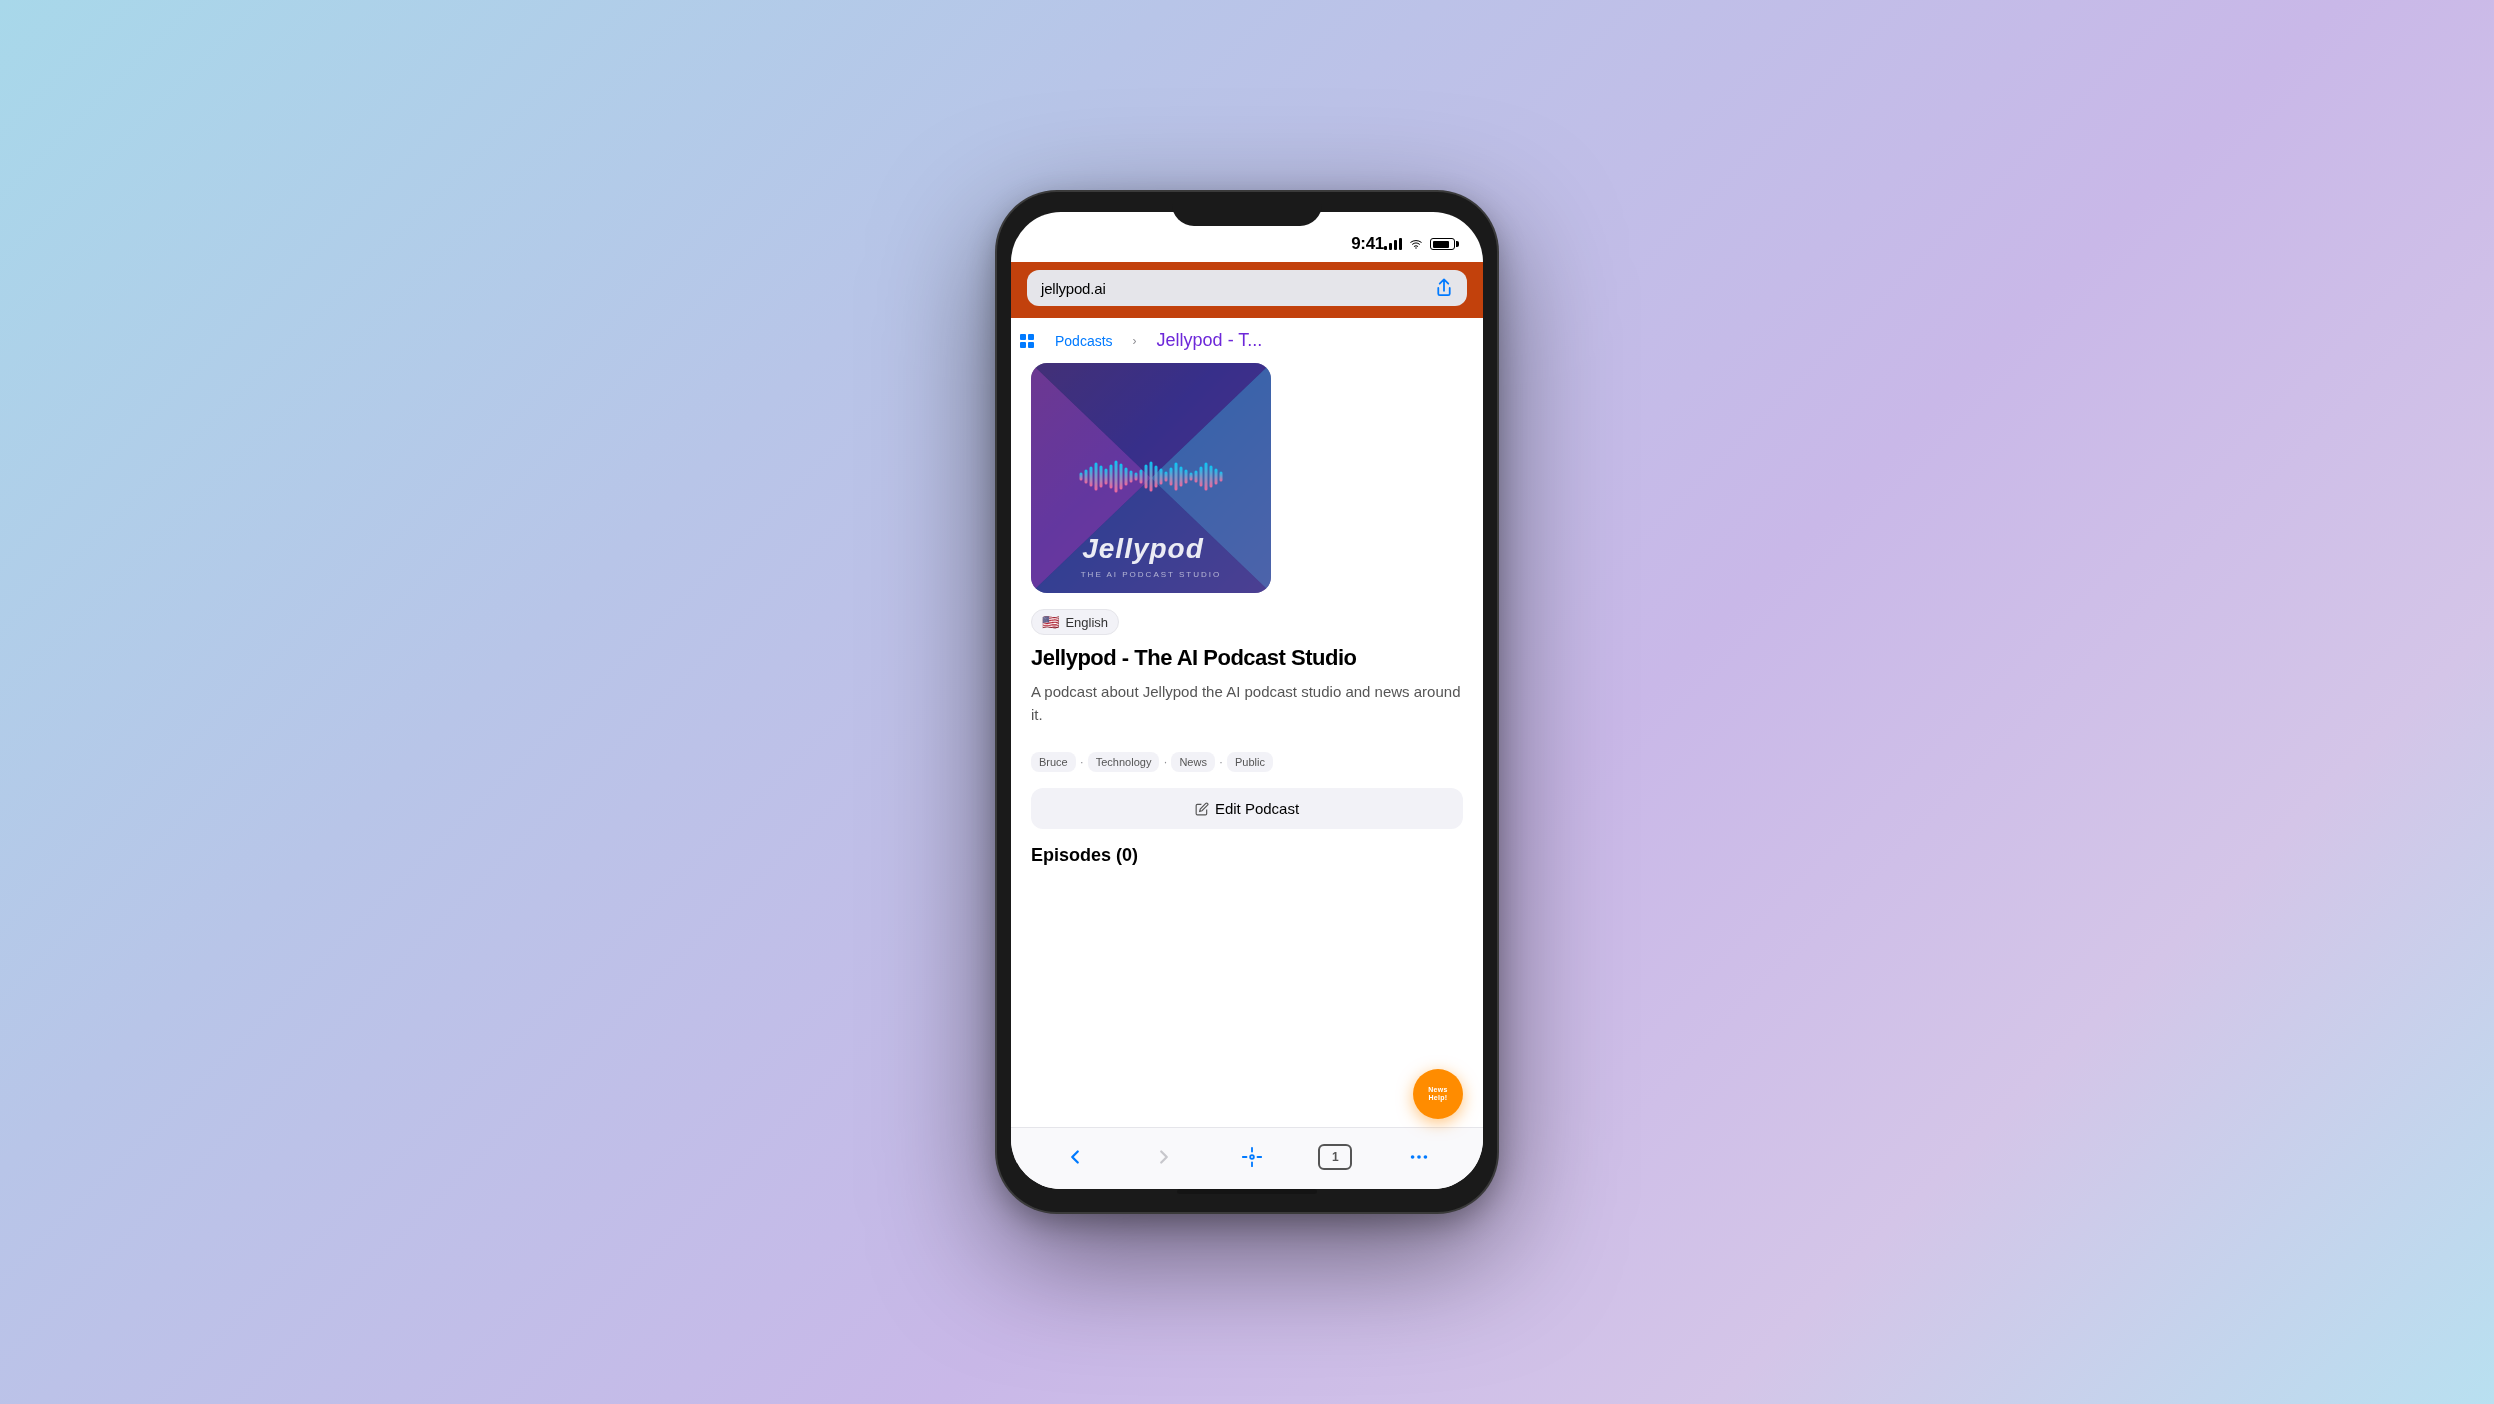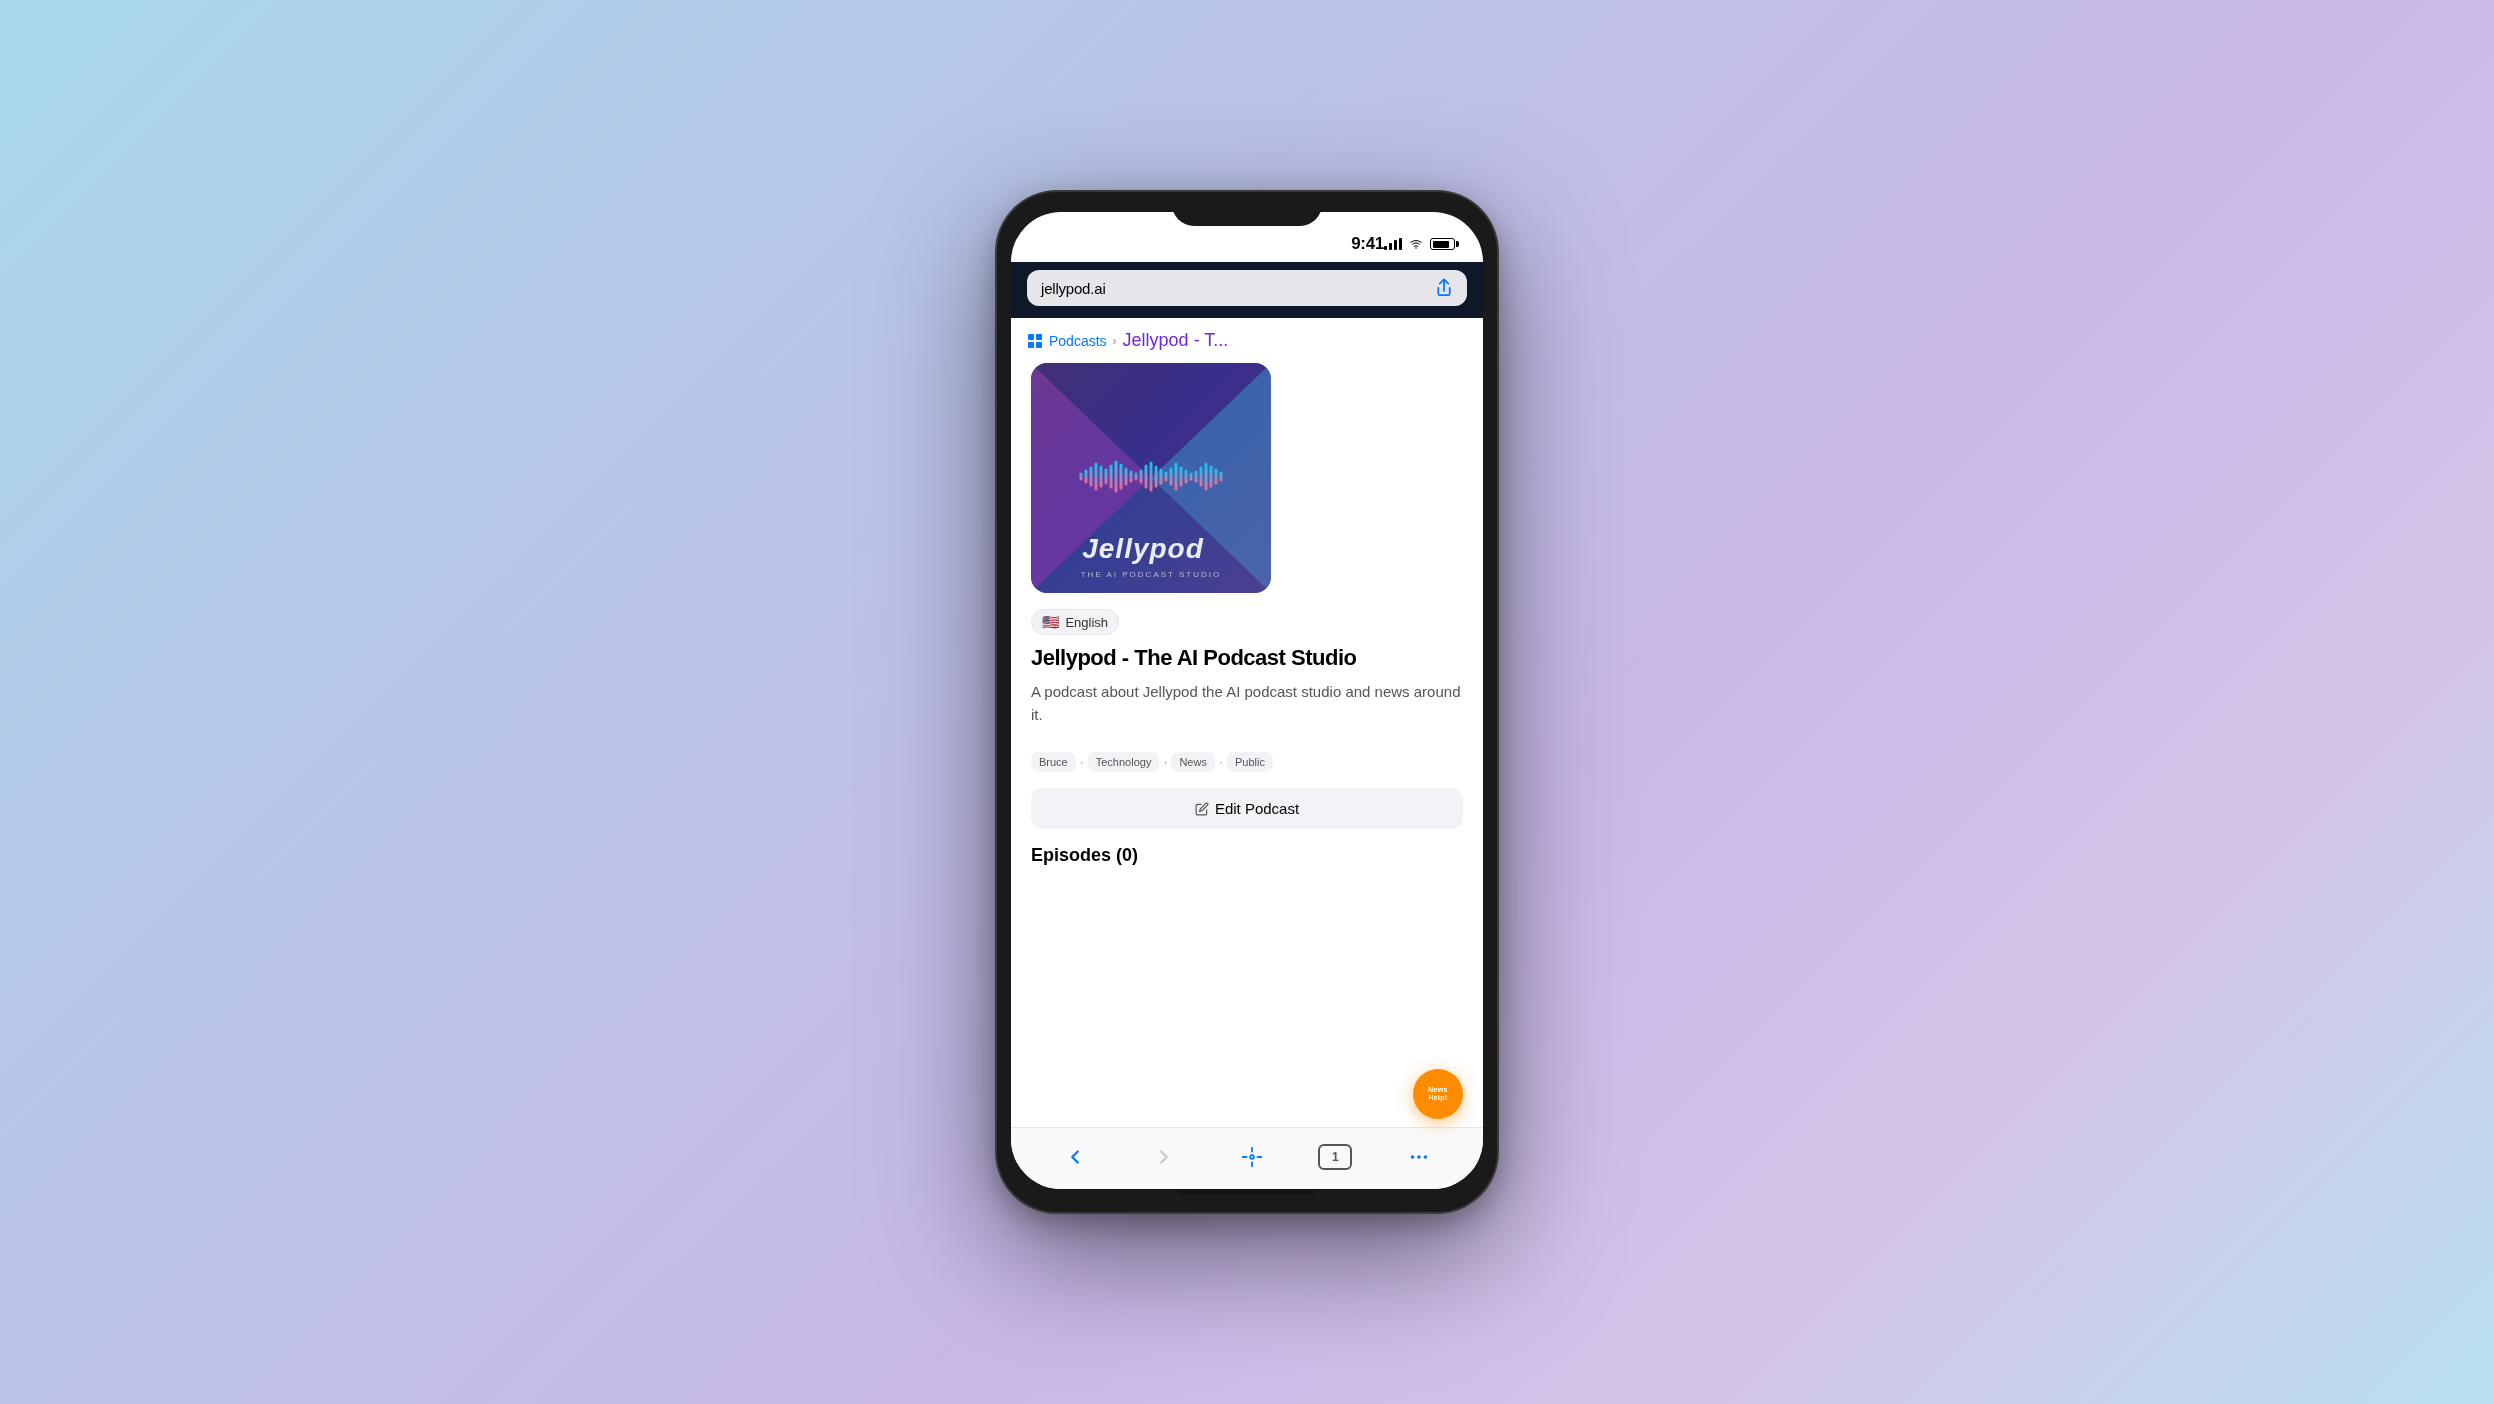--- a/index.html
+++ b/index.html
@@ -135,7 +135,7 @@
 
     
     .browser-chrome {
-      background: #0f172a;
+      background: #c2410c;
       padding: 8px 16px 12px;
       flex-shrink: 0;
     }

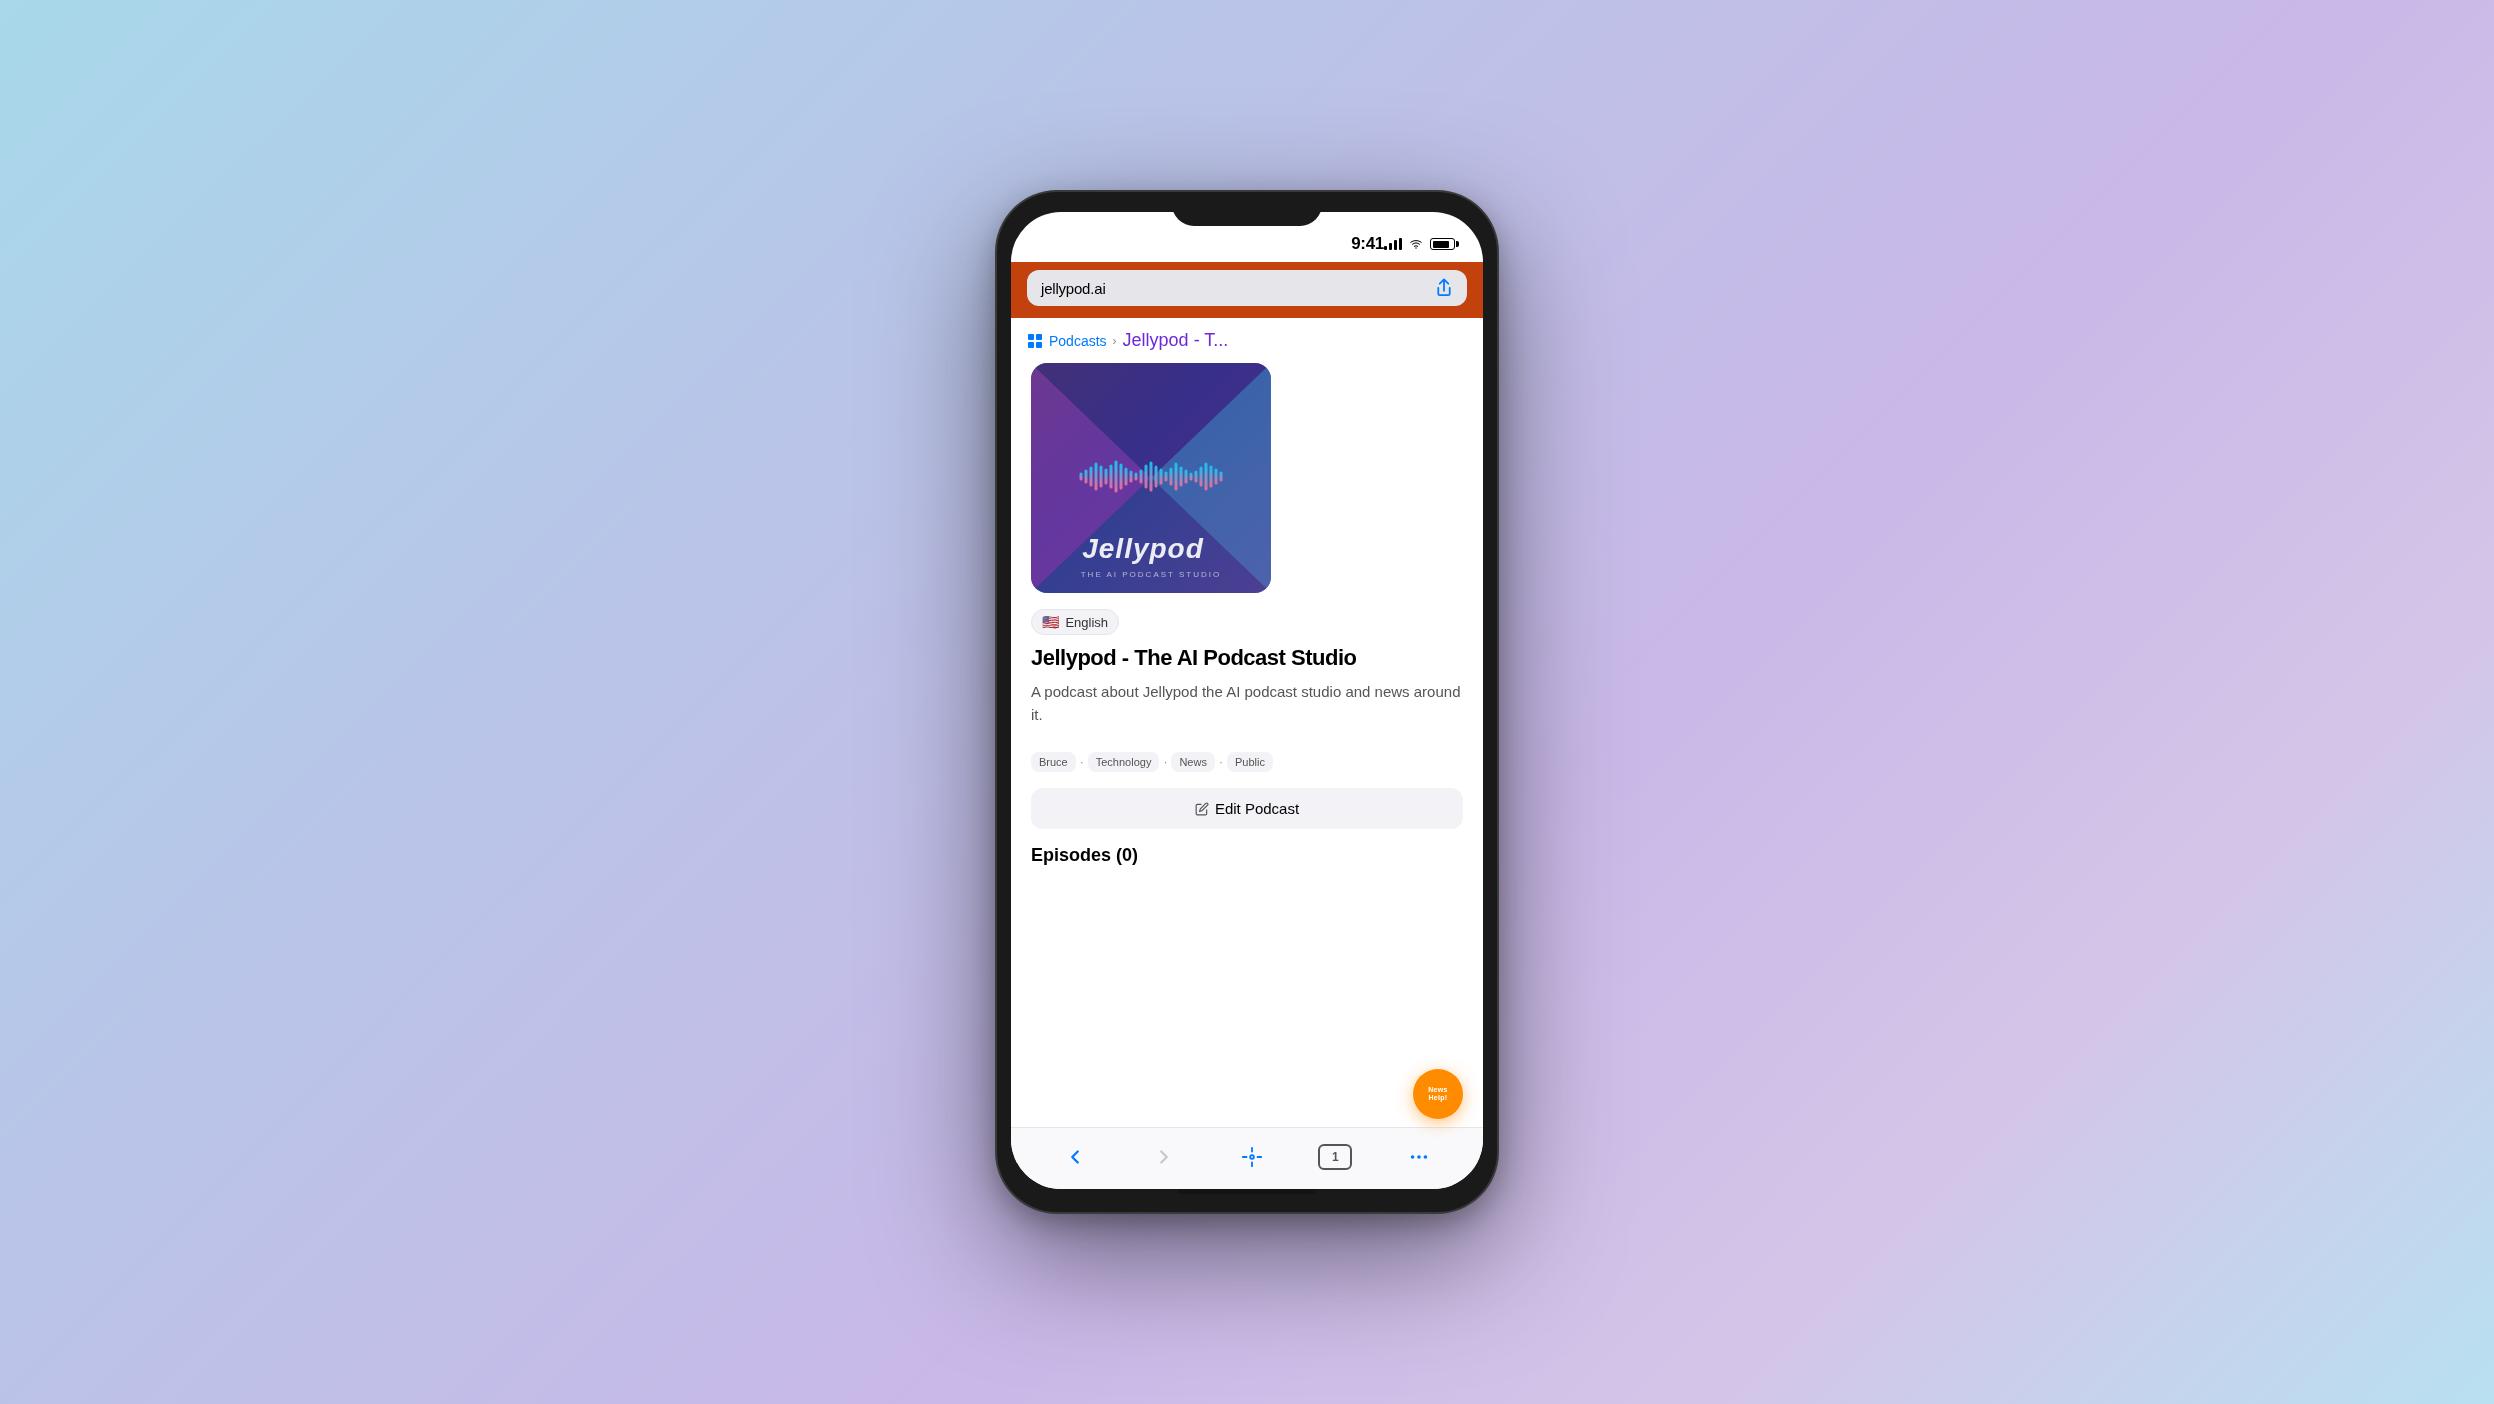--- a/index.html
+++ b/index.html
@@ -159,8 +159,8 @@
     .breadcrumb {
       display: flex;
       align-items: center;
-      padding: 12px 16px;
-      gap: 6px;
+      padding: 12px 8px;
+      gap: 20px;
       flex-shrink: 0;
       background: #fff;
     }

